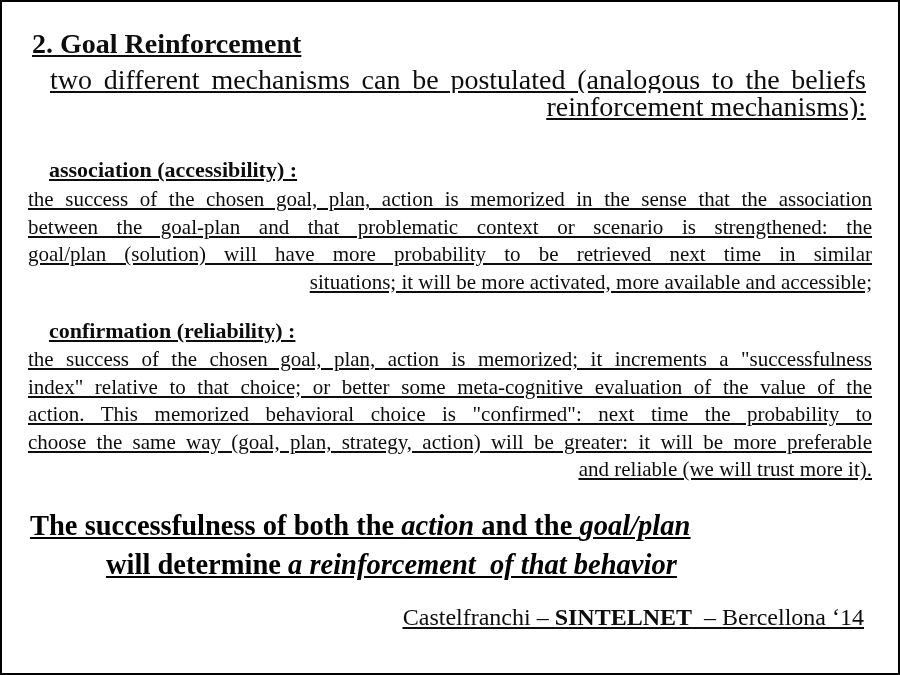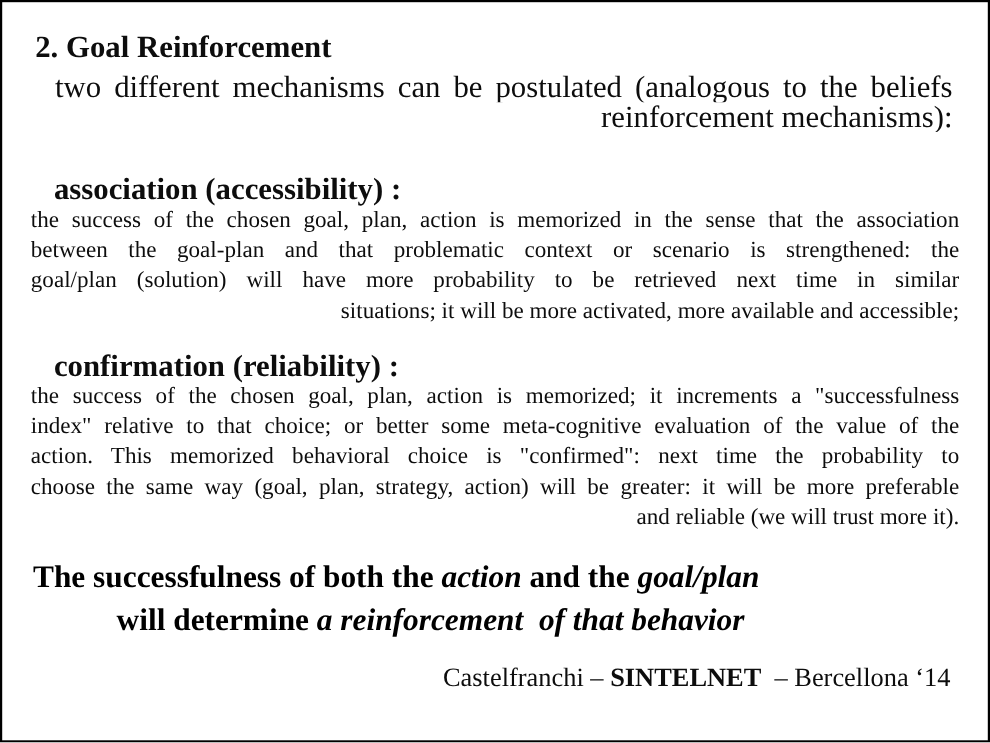--- a/index.html
+++ b/index.html
@@ -2,7 +2,7 @@
 <html><head>
 <meta charset="utf-8">
 <style>
-  * { margin: 0; padding: 0; box-sizing: border-box; }
+  * { margin: 0; padding: 0; box-sizing: border-box; text-decoration: underline; }
   html, body { background: #ffffff; }
   body {
     width: 900px; height: 675px;

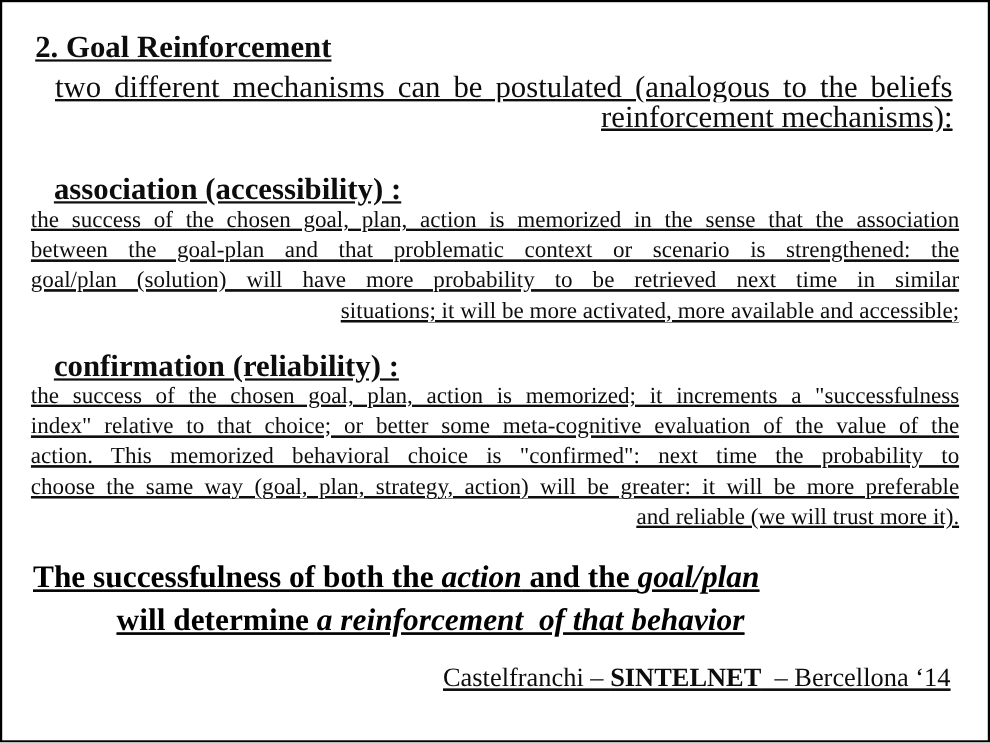--- a/index.html
+++ b/index.html
@@ -27,7 +27,7 @@
   }
   .sec-heading {
     position: absolute; left: 47px;
-    font-size: 28px; font-weight: bold;
+    font-size: 22px; font-weight: bold;
   }
   .heading-assoc { top: 155px; }
   .heading-conf  { top: 316px; text-align: center; }

